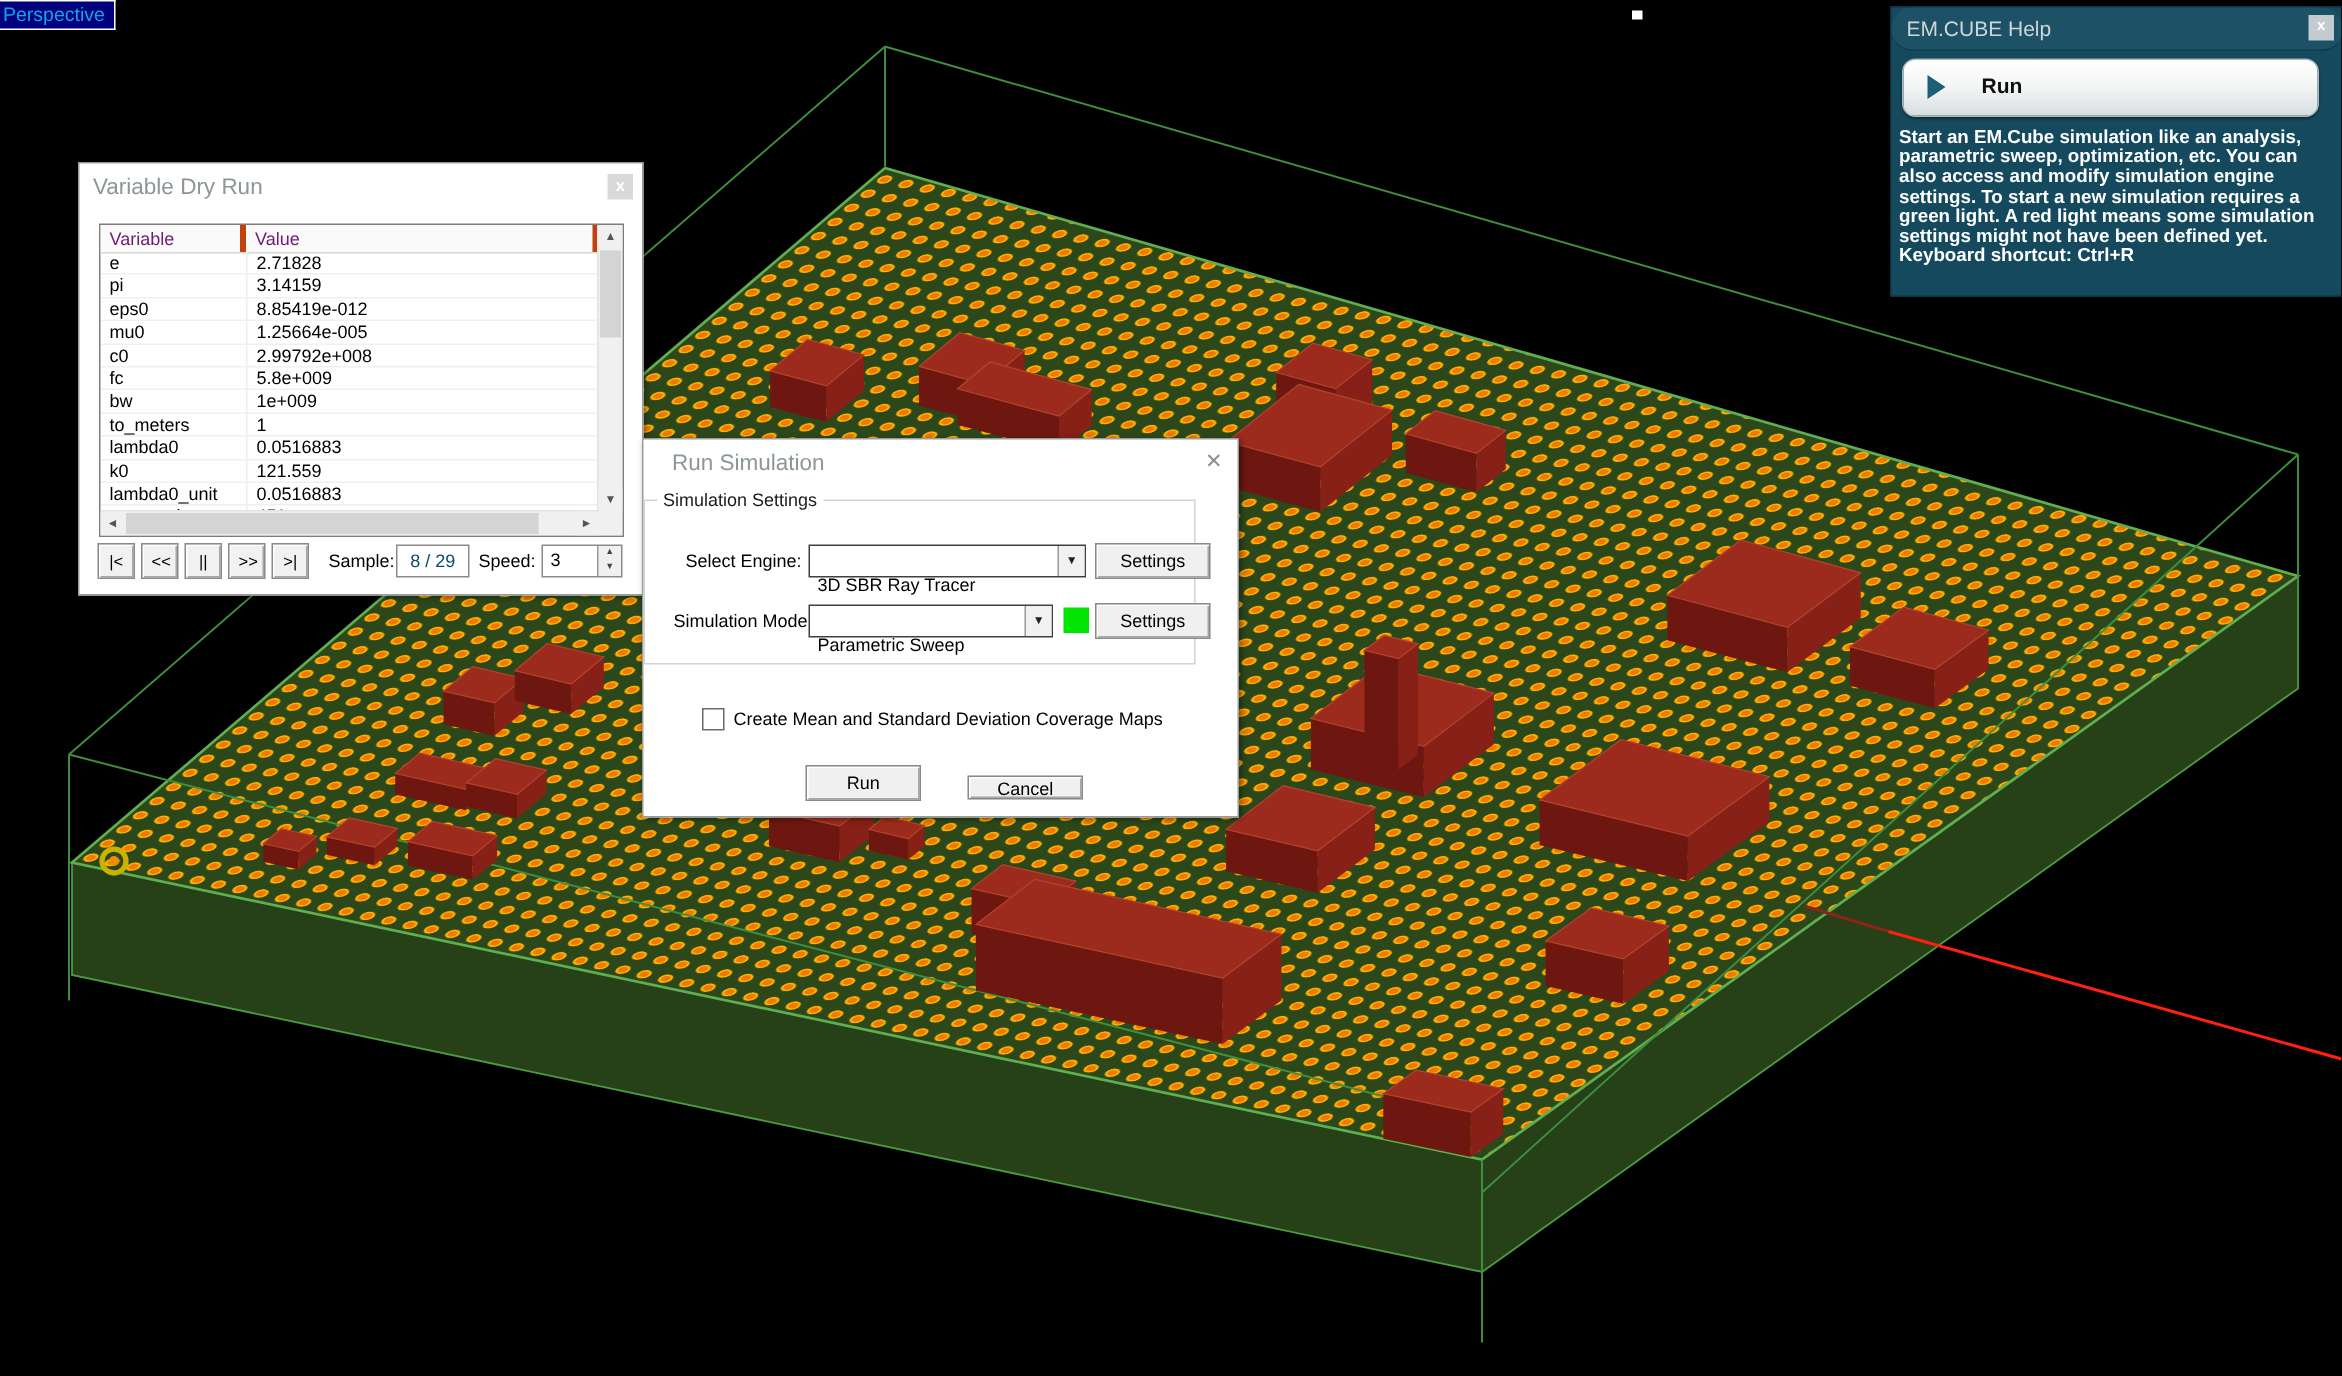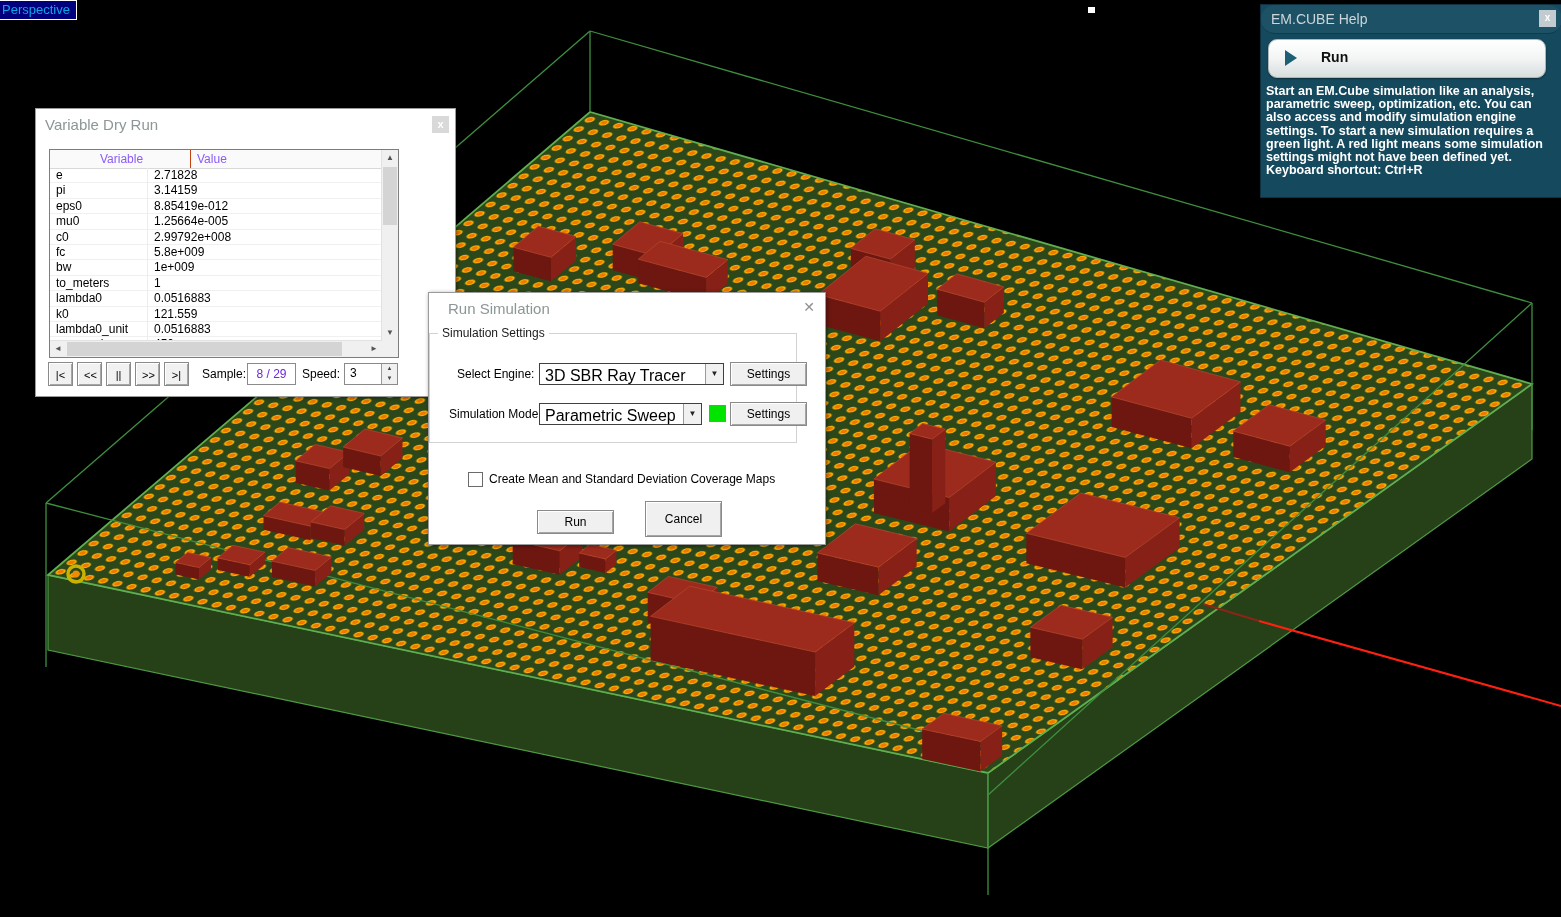--- a/index.html
+++ b/index.html
@@ -24,7 +24,7 @@
   .grouplbl{position:absolute;top:-8px;left:8px;background:#fff;padding:0 4px;font-size:12px;color:#1a1a1a;white-space:nowrap;}
 
   
-  #varwin{left:35px;top:108px;width:375px;height:287px;padding-left:44px;}
+  #varwin{left:52px;top:108px;width:375px;height:287px;}
   #vartable{position:absolute;left:13px;top:40px;width:348px;height:207px;border:1px solid #7d7d7d;background:#fff;overflow:hidden;}
   #vhead{position:absolute;left:0;top:0;right:16px;height:18px;background:#fafafa;border-bottom:1px solid #d9d9d9;}
   #vhead .hc{position:absolute;top:0;height:18px;font-size:12px;color:#8b5cf6;padding-left:6px;line-height:18px;border-right:1px solid #c2410c;box-sizing:border-box;margin-left:44px;}

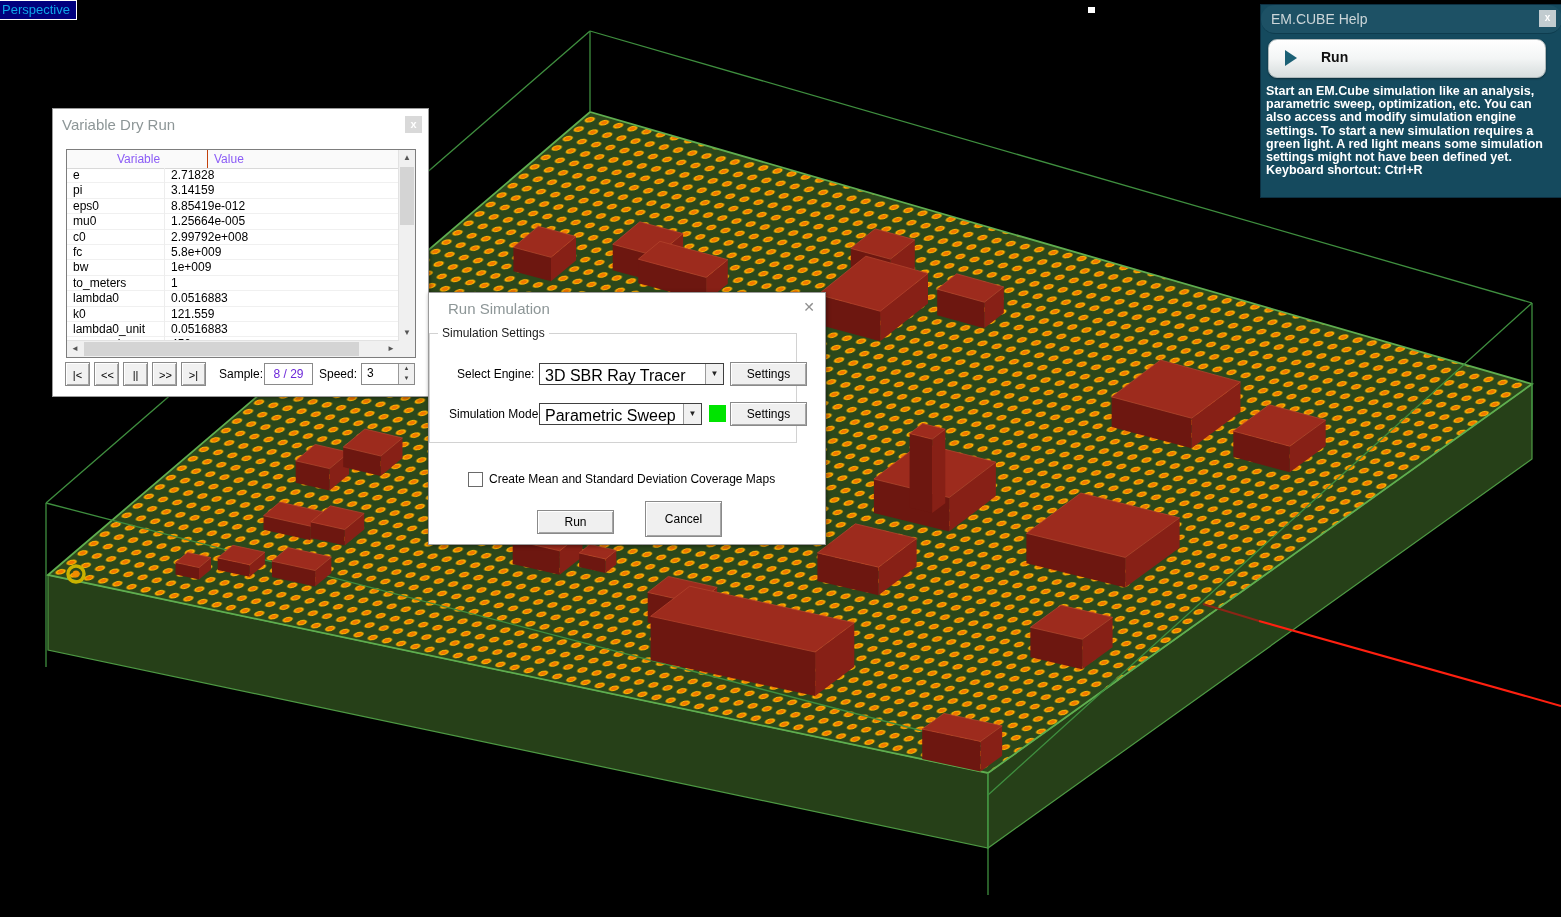--- a/index.html
+++ b/index.html
@@ -27,7 +27,7 @@
   #varwin{left:52px;top:108px;width:375px;height:287px;}
   #vartable{position:absolute;left:13px;top:40px;width:348px;height:207px;border:1px solid #7d7d7d;background:#fff;overflow:hidden;}
   #vhead{position:absolute;left:0;top:0;right:16px;height:18px;background:#fafafa;border-bottom:1px solid #d9d9d9;}
-  #vhead .hc{position:absolute;top:0;height:18px;font-size:12px;color:#8b5cf6;padding-left:6px;line-height:18px;border-right:1px solid #c2410c;box-sizing:border-box;margin-left:44px;}
+  #vhead .hc{position:absolute;top:0;height:18px;font-size:12px;color:#701a75;padding-left:6px;line-height:18px;border-right:4px solid #c2410c;box-sizing:border-box;}
   #vrows{position:absolute;left:0;top:18px;right:16px;bottom:16px;overflow:hidden;}
   .trow{position:relative;height:14.4px;border-bottom:1px solid #f0f0f0;}
   .trow .c1{position:absolute;left:6px;top:0;font-size:12px;line-height:14px;color:#000;}

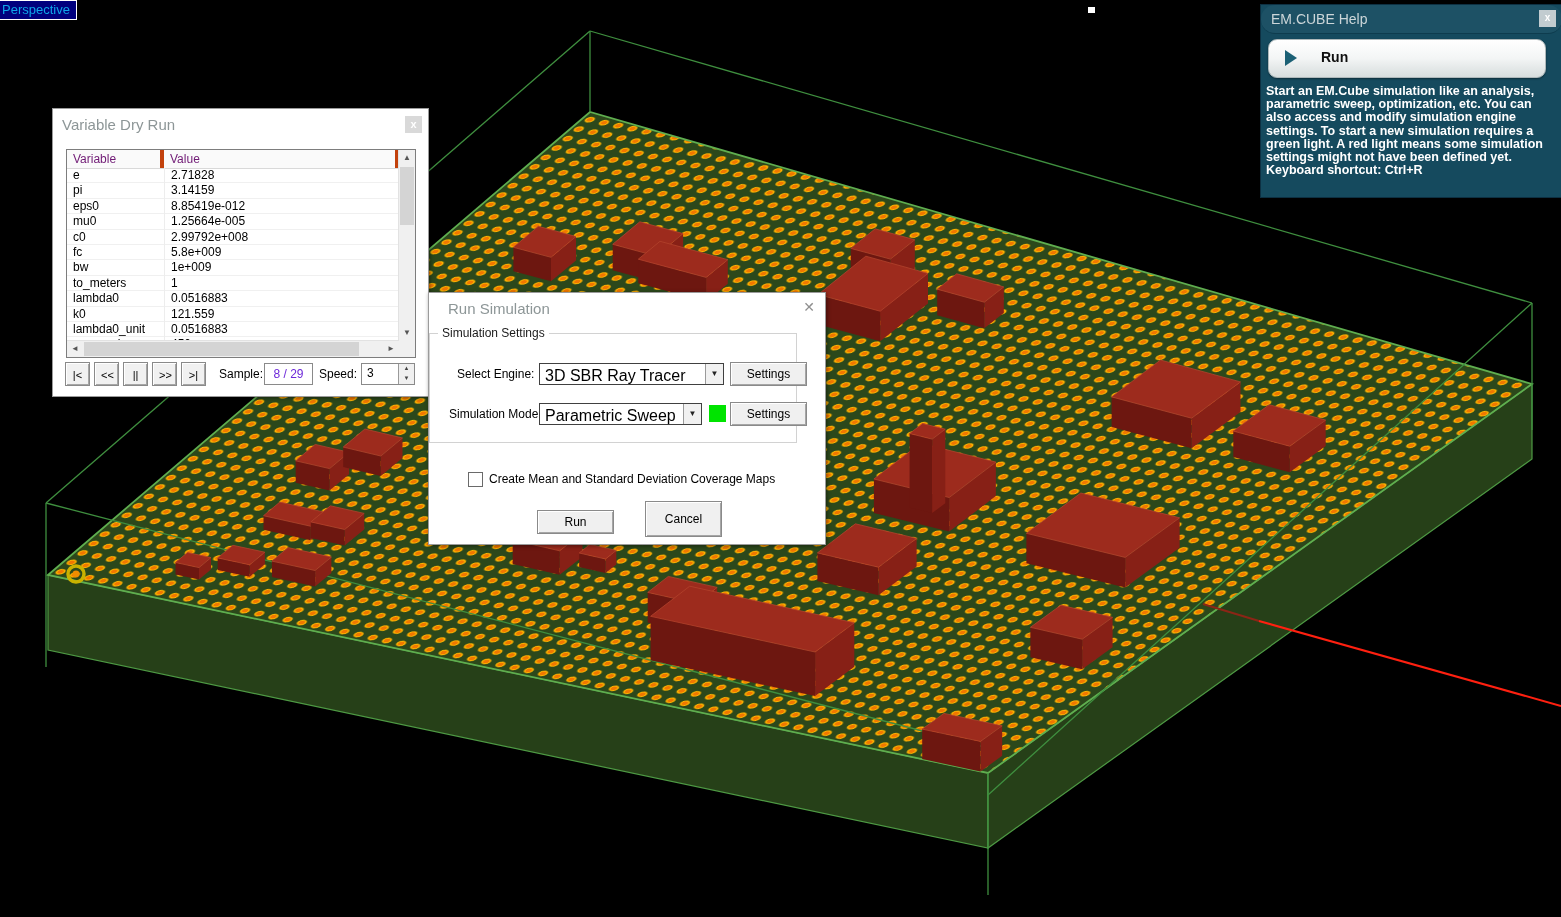--- a/index.html
+++ b/index.html
@@ -41,7 +41,7 @@
   .pbtn{position:absolute;top:253px;width:25px;height:24px;background:#f1f1f1;border:1px solid #8a8a8a;
         box-shadow:inset 1px 1px 0 #fff, inset -1px -1px 0 #a6a6a6;font-size:11px;color:#000;text-align:center;line-height:22px;}
   #samplebox{position:absolute;left:211px;top:254px;width:47px;height:20px;border:1px solid #8a8a8a;background:#fff;
-             font-size:12px;text-align:center;line-height:20px;color:#6d28d9;}
+             font-size:12px;text-align:center;line-height:20px;color:#0c4a6e;}
   #speedspin{position:absolute;left:308px;top:254px;width:52px;height:20px;border:1px solid #8a8a8a;background:#fff;}
   #speedspin .sval{position:absolute;left:5px;top:2px;font-size:12px;color:#000;}
   .spinb{position:absolute;right:0;width:15px;height:10px;background:#f0f0f0;border-left:1px solid #9a9a9a;

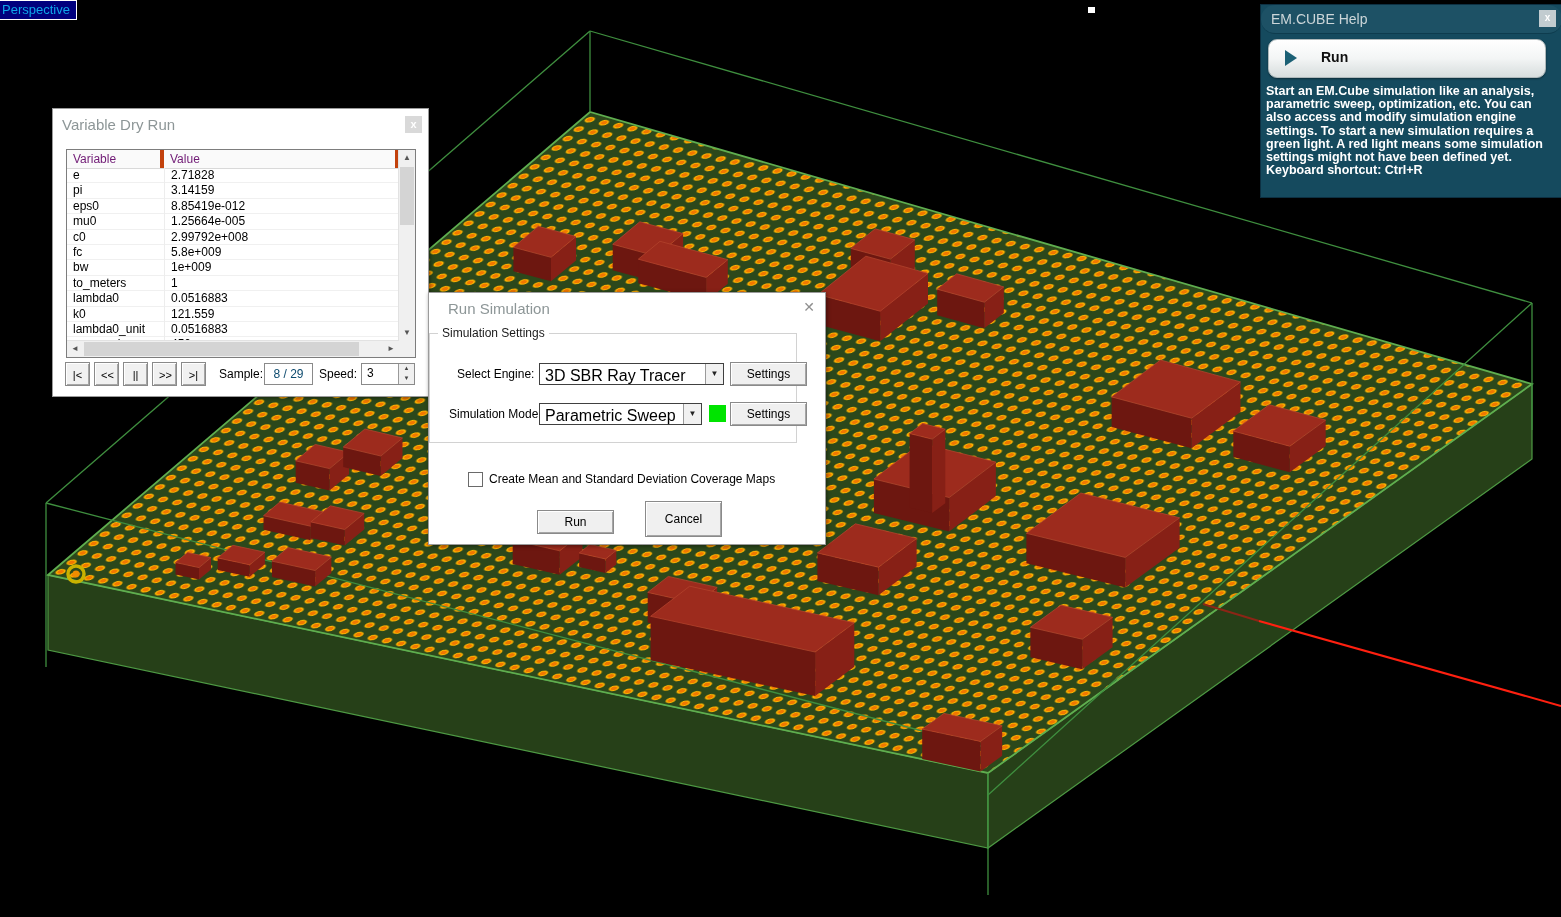--- a/index.html
+++ b/index.html
@@ -17,7 +17,7 @@
        font-family:"Liberation Sans",sans-serif;}
   .lbl{position:absolute;font-size:12px;color:#000;white-space:nowrap;}
   .combo{position:absolute;background:#fff;border:1px solid #404040;height:20px;}
-  .combo .ctext{position:absolute;left:5px;top:3px;font-size:16px;color:#000;white-space:nowrap;}
+  .combo .ctext{position:absolute;left:5px;top:19px;font-size:12px;color:#000;white-space:nowrap;}
   .combo .carrow{position:absolute;right:0;top:0;bottom:0;width:17px;background:#f1f1f1;
                  border-left:1px solid #9a9a9a;color:#222;font-size:8px;text-align:center;line-height:19px;}
   .groupbox{position:absolute;border:1px solid #d2d2d2;}

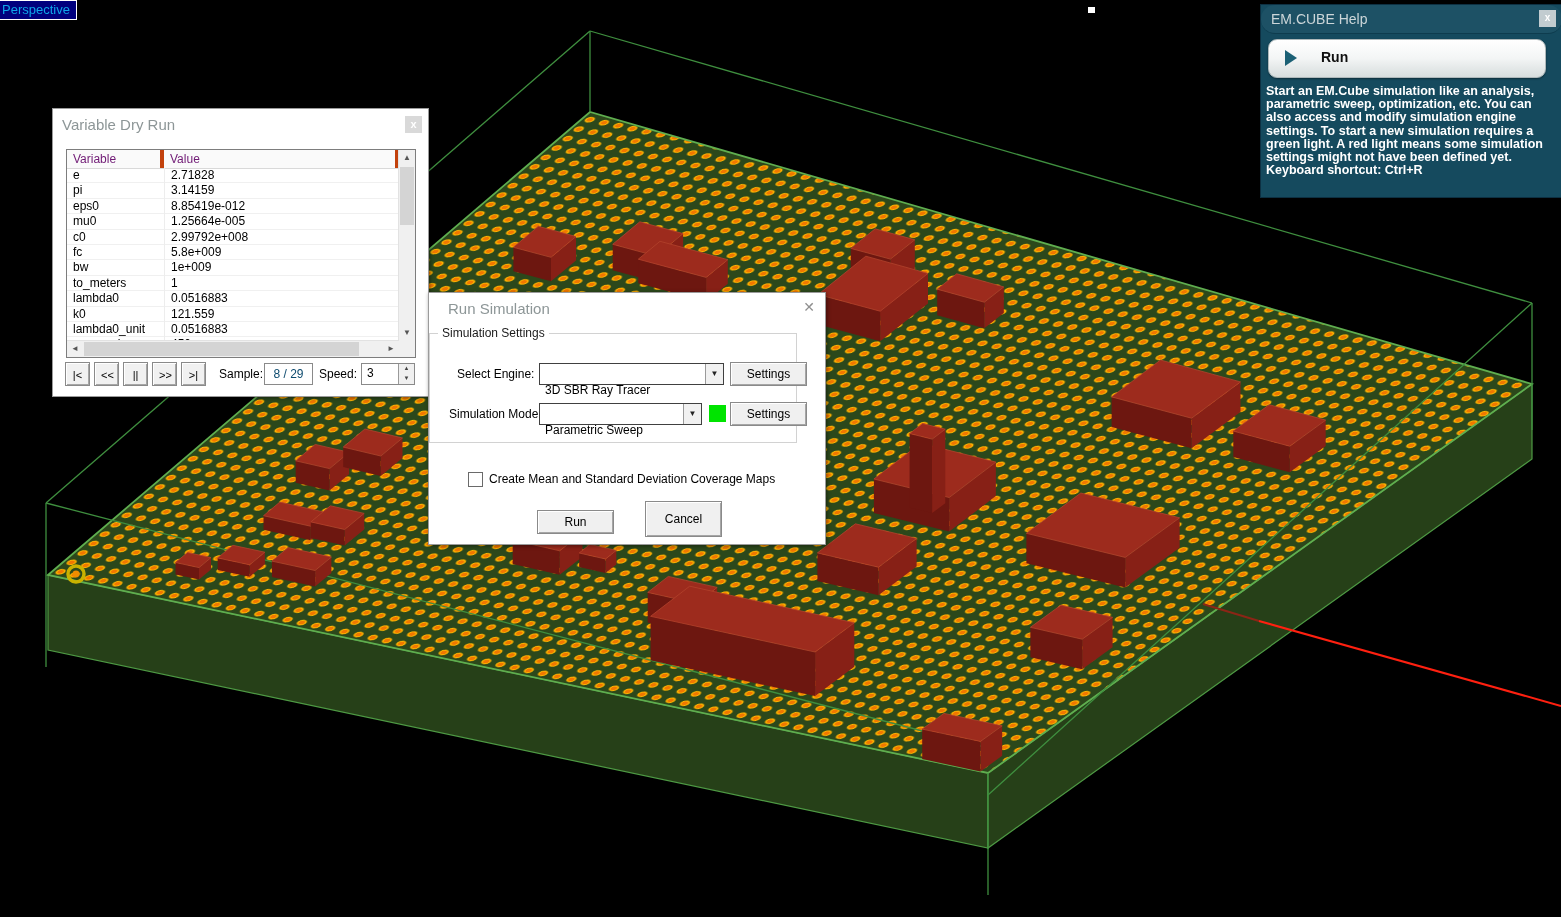--- a/index.html
+++ b/index.html
@@ -297,7 +297,7 @@
     <div class="lbl" style="left:60px;top:179px;">Create Mean and Standard Deviation Coverage Maps</div>
 
     <button class="btn" style="left:108px;top:217px;width:77px;height:24px;">Run</button>
-    <button class="btn" style="left:216px;top:208px;width:77px;height:36px;">Cancel</button>
+    <button class="btn" style="left:216px;top:224px;width:77px;height:16px;">Cancel</button>
   </div>
 
   <div id="helpwin">

